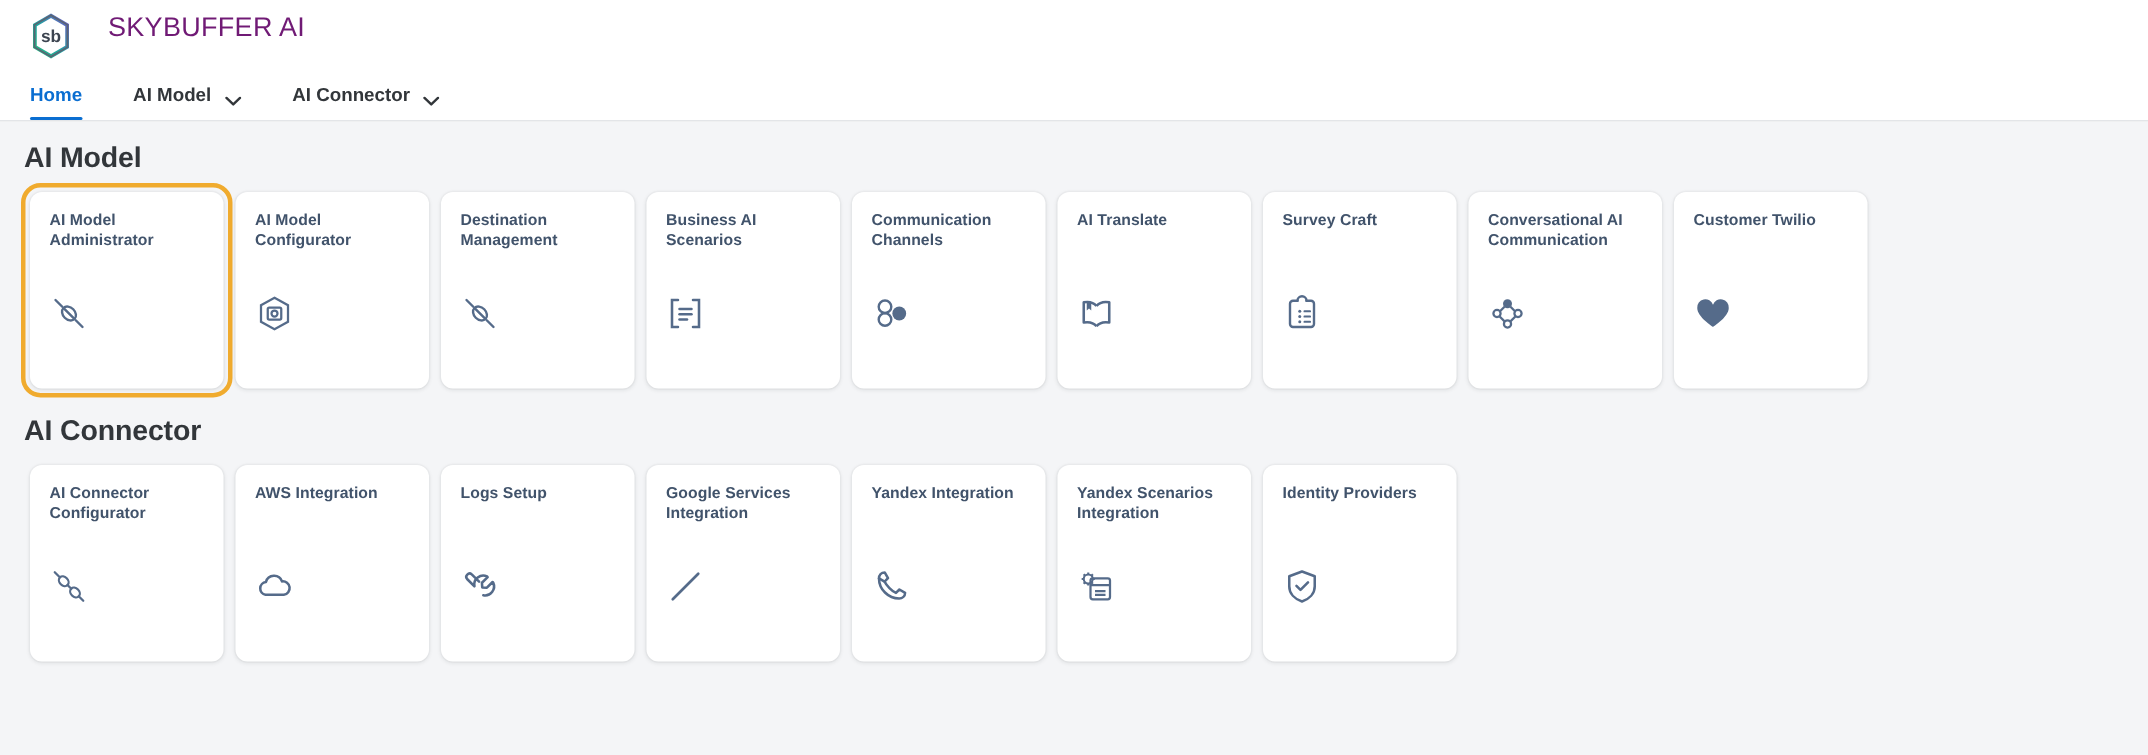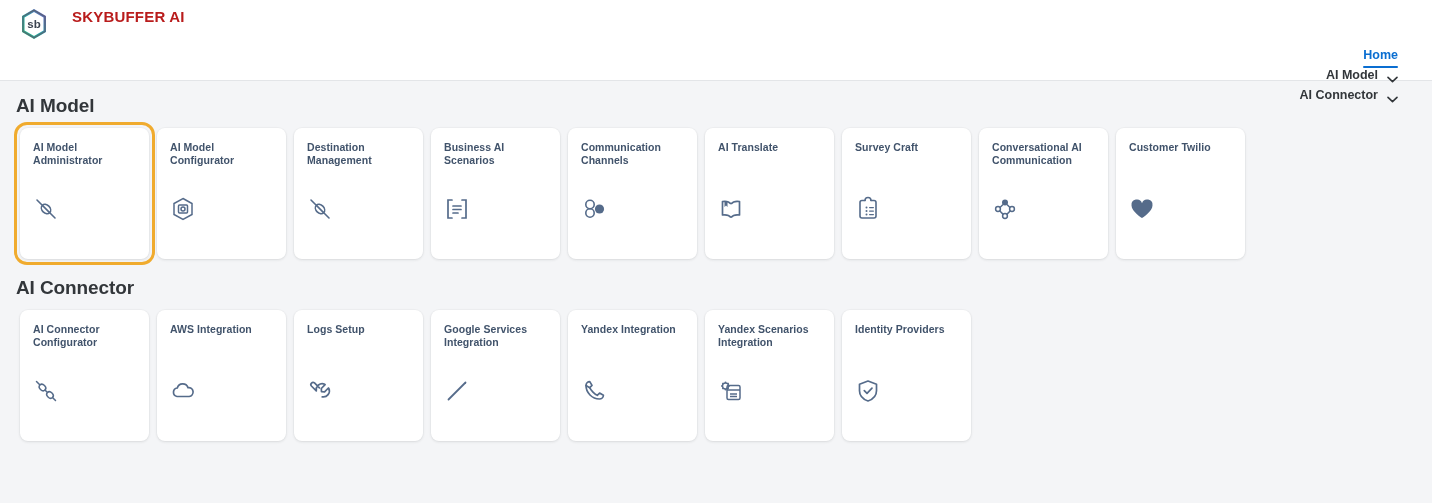--- a/index.html
+++ b/index.html
@@ -26,9 +26,9 @@
   }
   .brand-logo { width: 28px; height: 32px; display: block; }
   .brand-title {
-    font-size: 15px;
-    font-weight: bold;
-    color: #b91c1c;
+    font-size: 18px;
+    font-weight: normal;
+    color: #701a75;
     letter-spacing: .2px;
   }
 

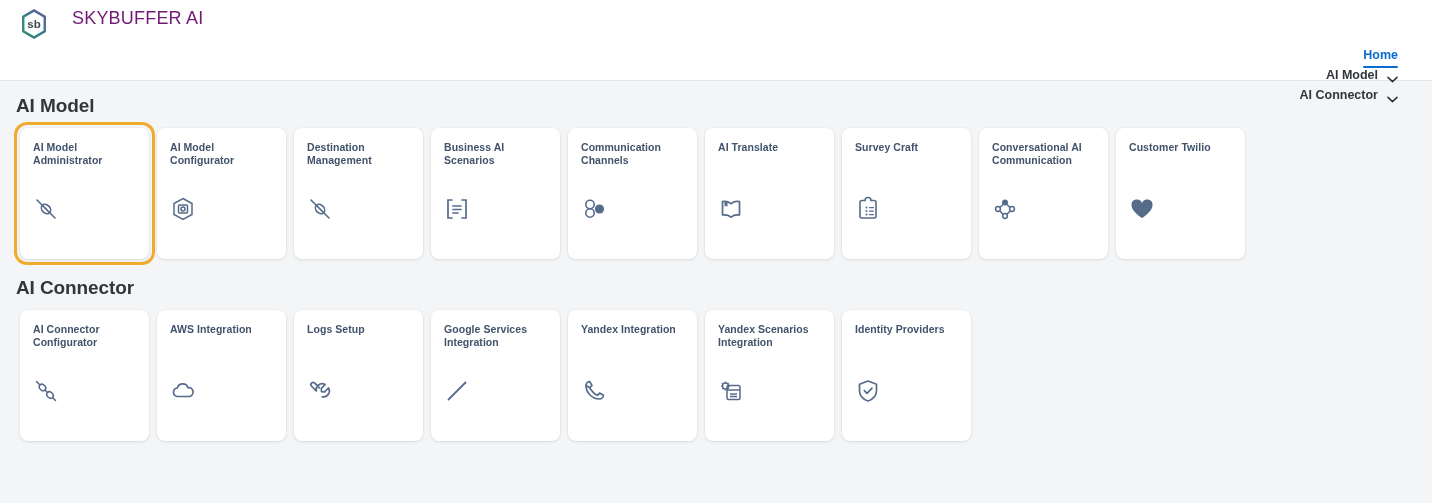--- a/index.html
+++ b/index.html
@@ -40,7 +40,6 @@
     align-items: flex-end;
     padding-left: 20px;
     border-bottom: 1px solid #E3E5E8;
-    flex-direction: column;
   }
   .nav-item {
     display: flex;

